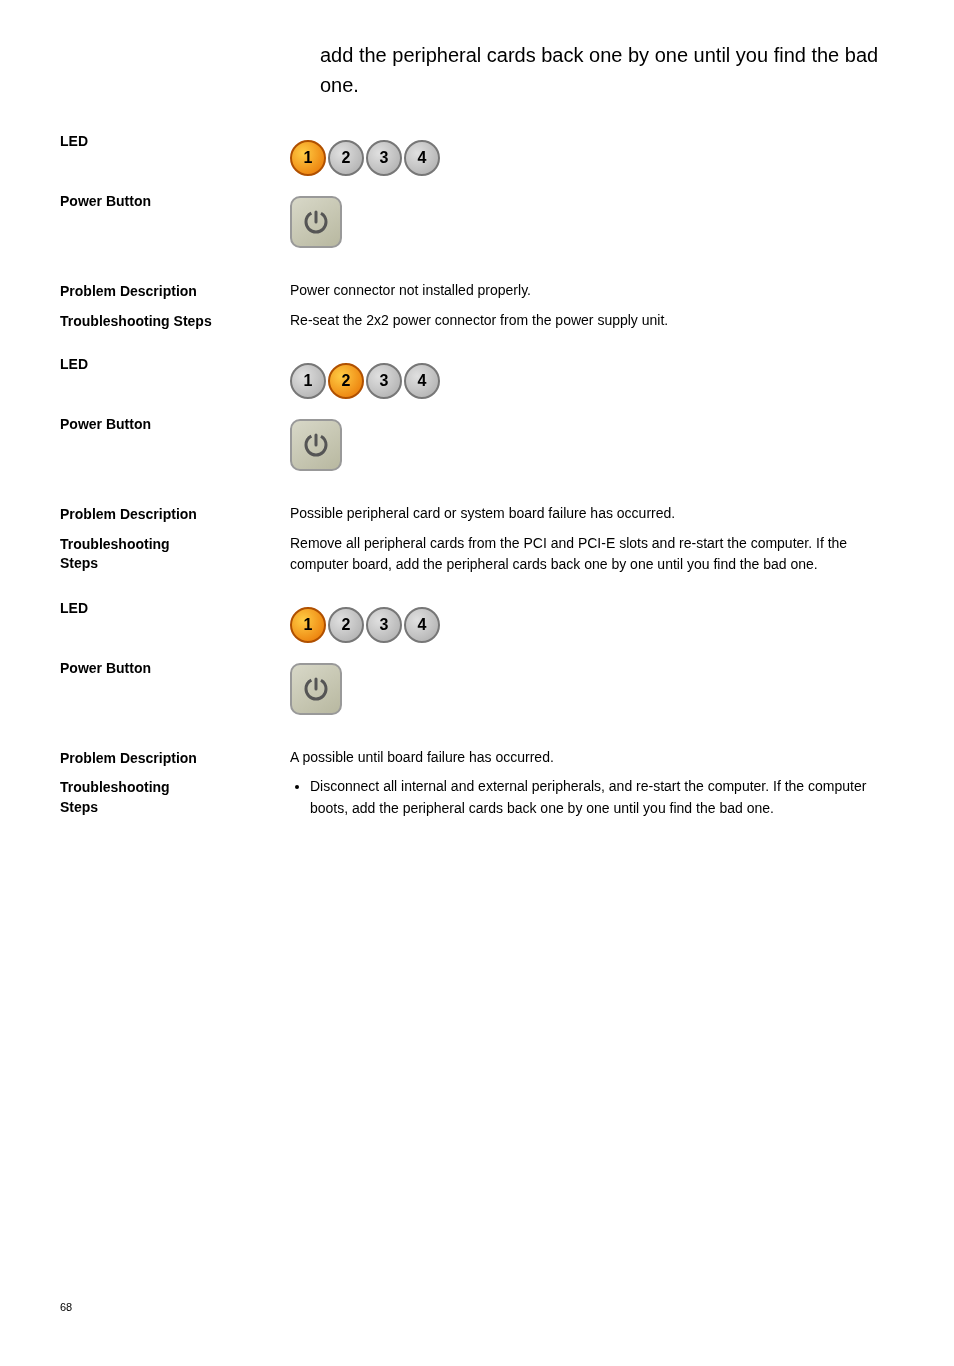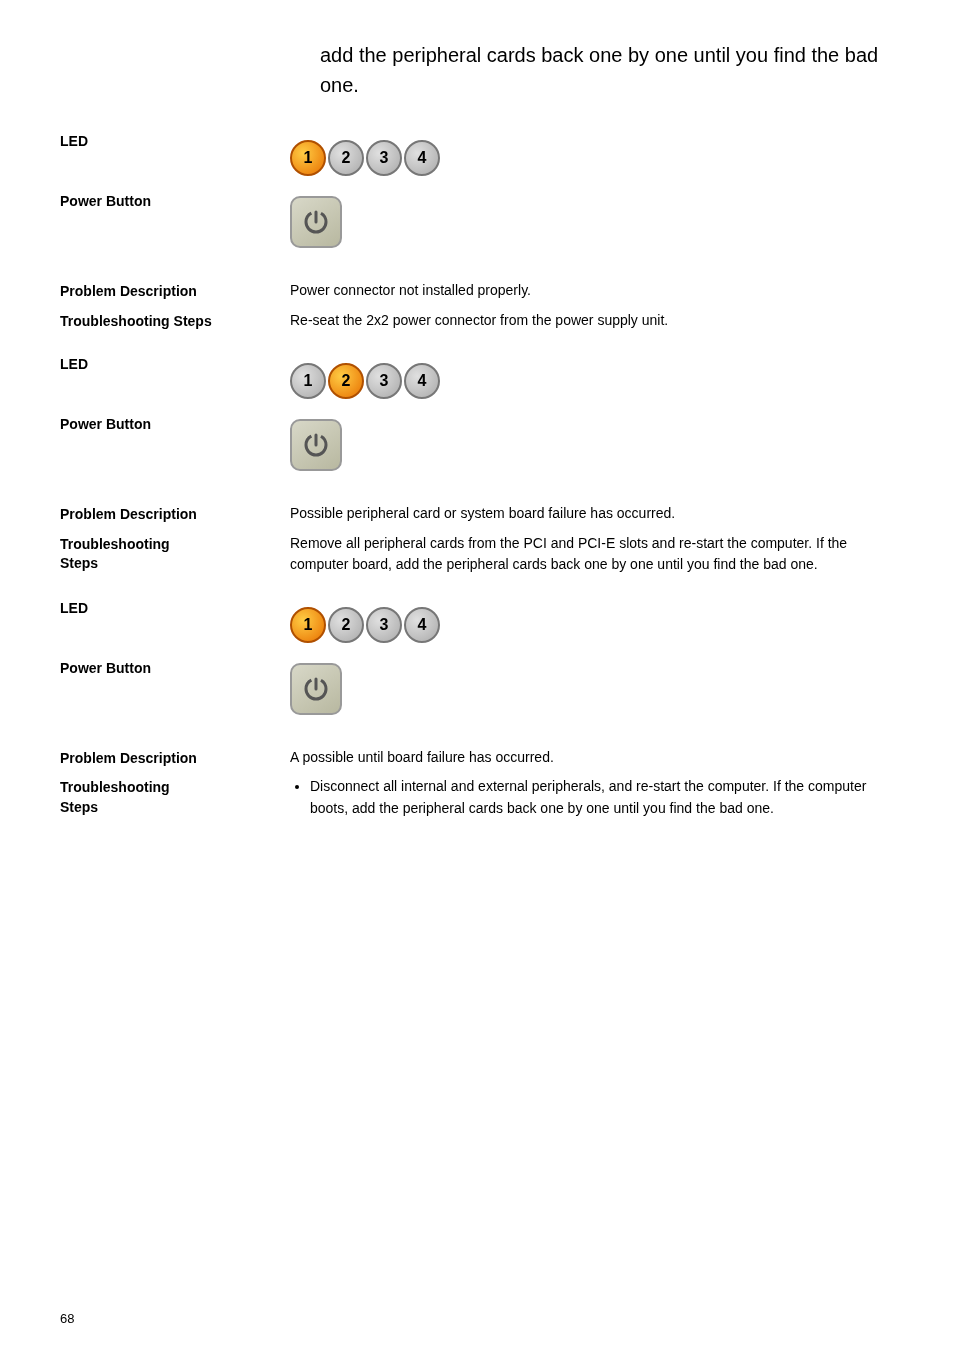--- a/index.html
+++ b/index.html
@@ -121,9 +121,9 @@
 
     .page-number {
       position: fixed;
-      bottom: 40px;
+      bottom: 53px;
       left: 60px;
-      font-size: 13px;
+      font-size: 11px;
     }
 
     .section-block {

